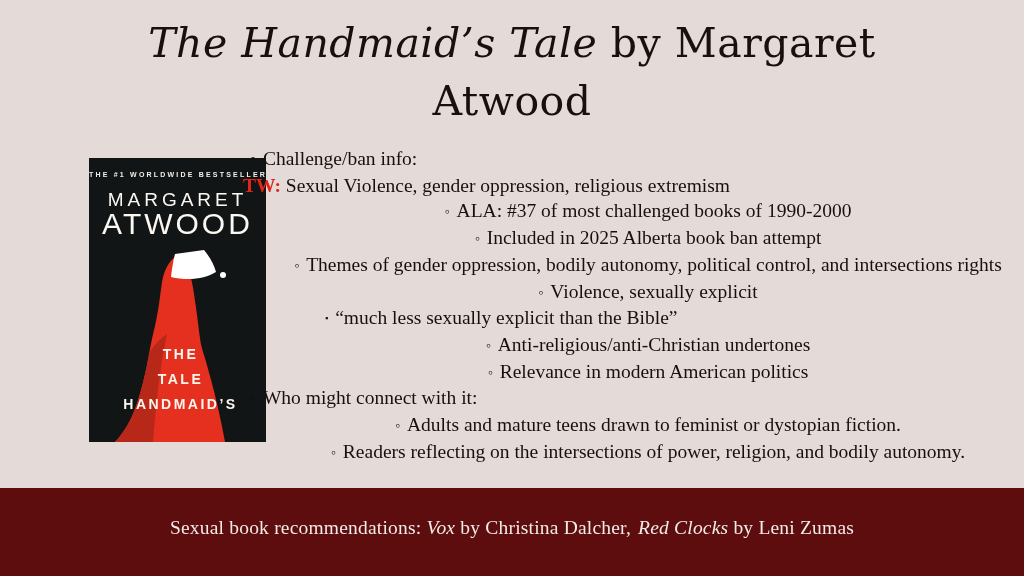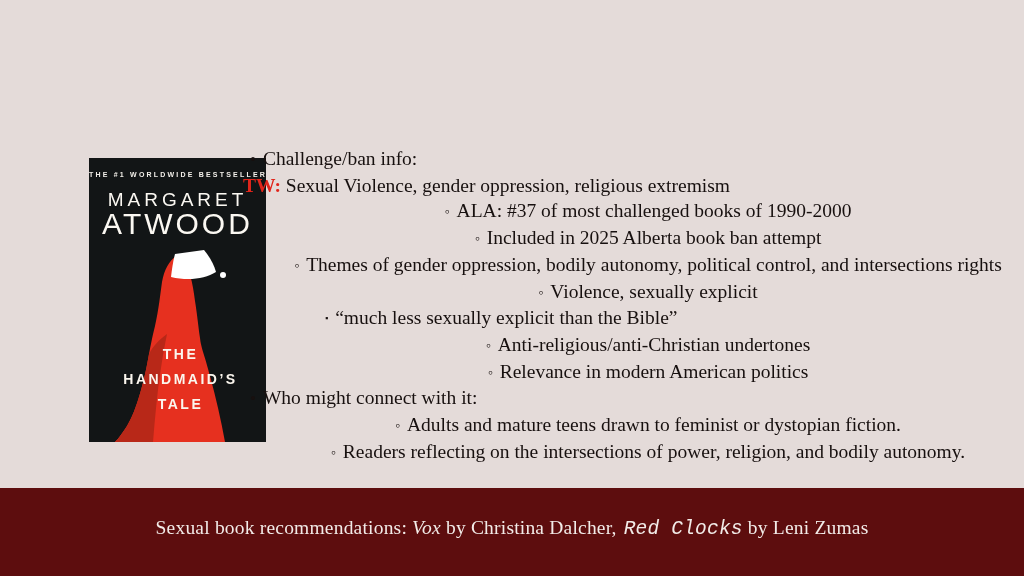--- a/index.html
+++ b/index.html
@@ -133,6 +133,10 @@
 
 <div class="slide">
 
+  <div class="title">
+    <div class="title-line1"><span class="italic">The Handmaid’s Tale</span><span> by Margaret</span></div>
+    <div class="title-line2">Atwood</div>
+  </div>
 
   <div class="book-cover">
     <svg class="cover-art" viewBox="0 0 177 284" aria-hidden="true">

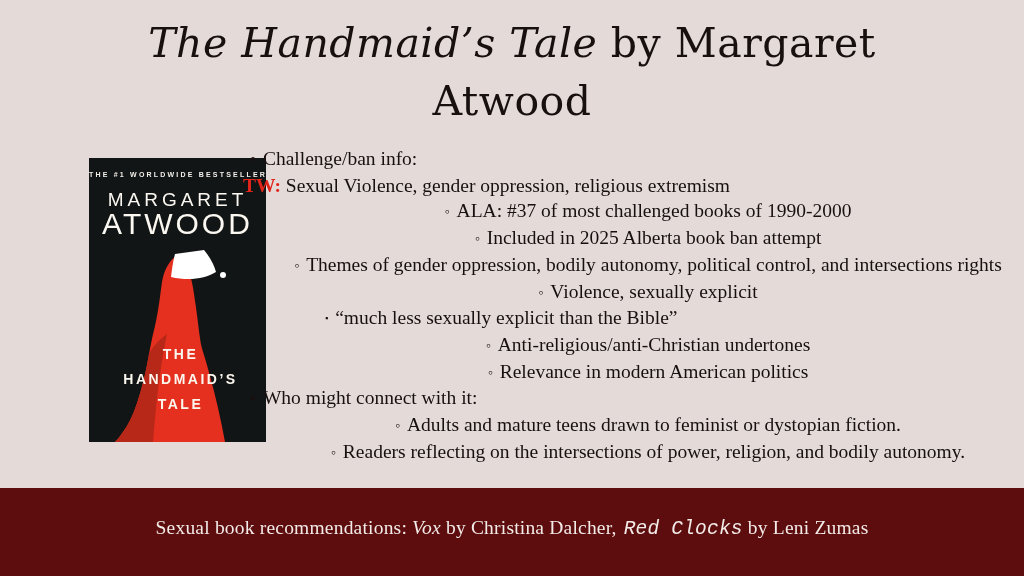--- a/index.html
+++ b/index.html
@@ -171,8 +171,8 @@
     <div class="cover-author-last">ATWOOD</div>
     <div class="cover-title">
       <div>THE</div>
+      <div>TALE</div>
       <div>HANDMAID’S</div>
-      <div>TALE</div>
     </div>
   </div>
 

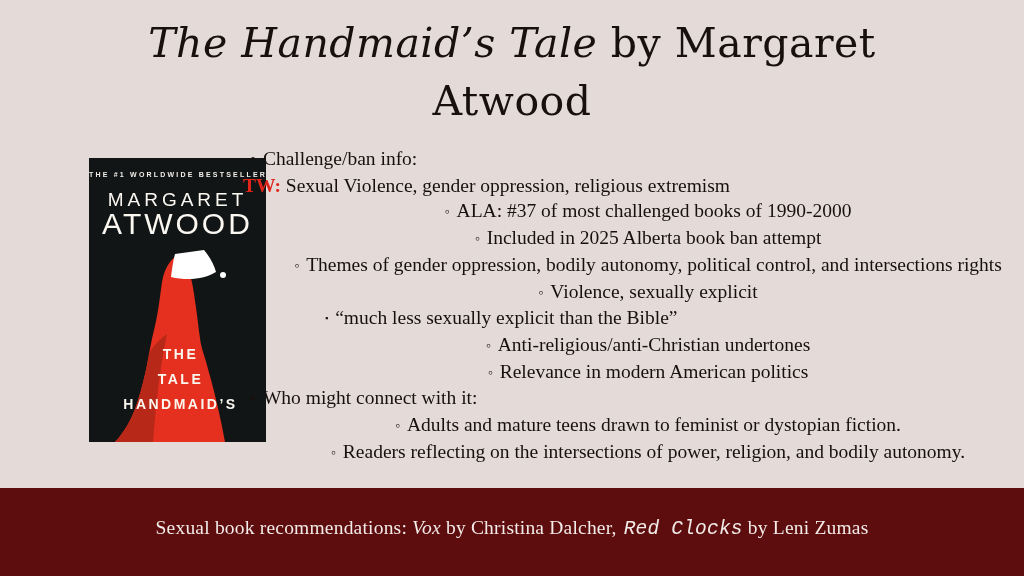--- a/index.html
+++ b/index.html
@@ -126,7 +126,7 @@
     margin-top: -8px;
   }
   .footer-text .book-italic { font-style: italic; }
-  .footer-text .gap { margin-left: 7px; font-family: Liberation Mono, monospace; }
+  .footer-text .gap { margin-left: 7px; }
 </style>
 </head>
 <body>

